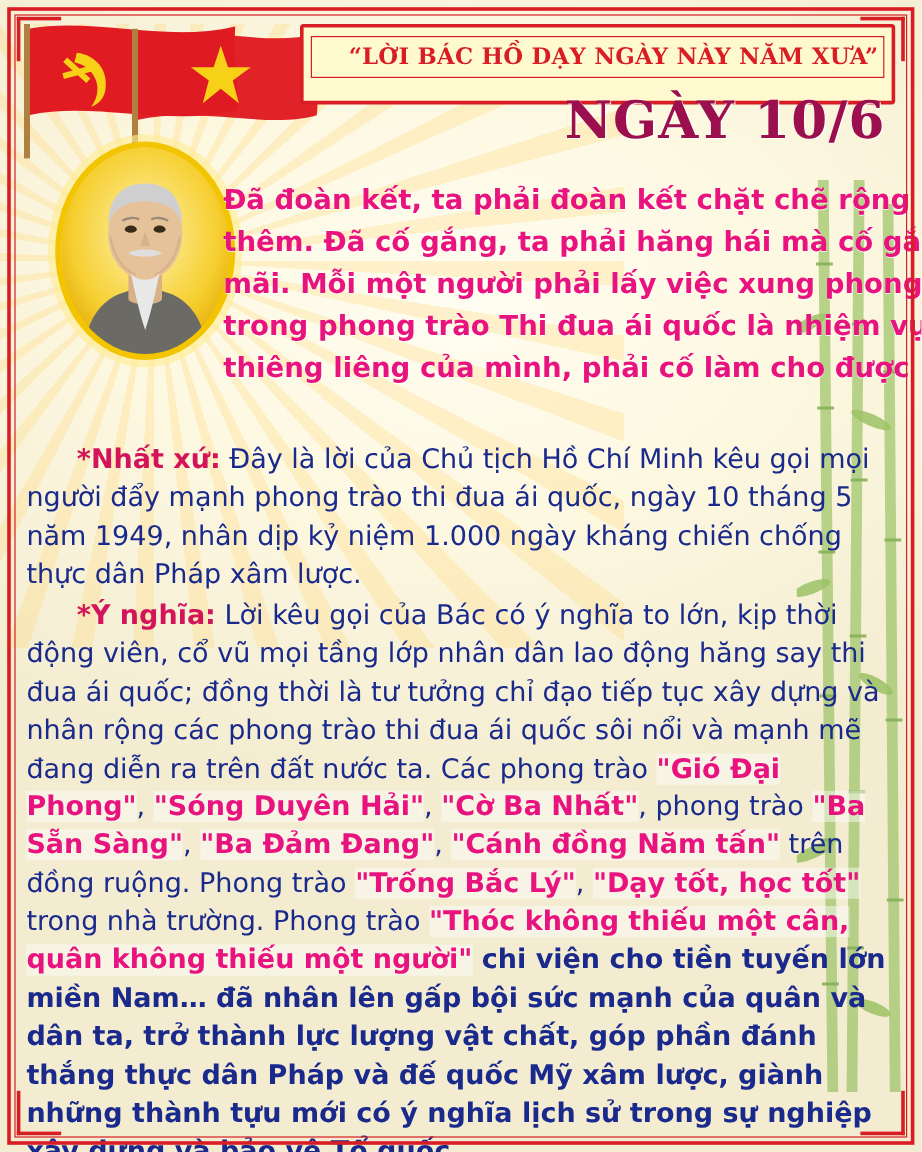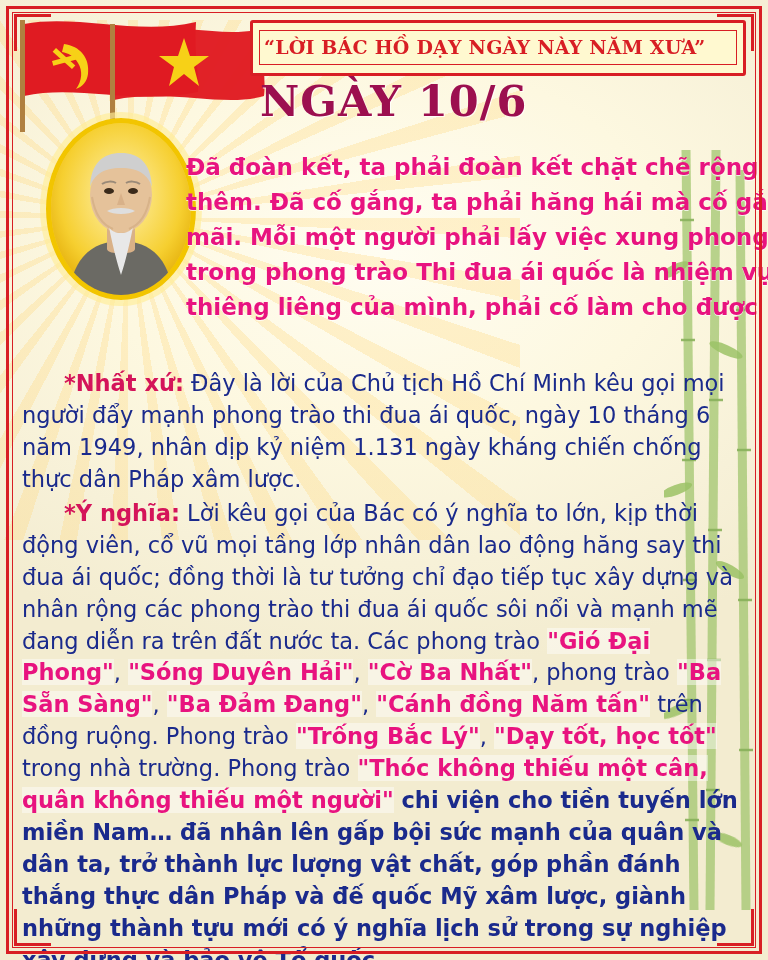--- a/index.html
+++ b/index.html
@@ -106,8 +106,8 @@
     background: #fff9d0;
     border: 3px solid #d81e24;
     border-radius: 3px;
-    padding: 7px 6px 8px;
-    text-align: left;
+    padding: 7px 6px 19px;
+    text-align: right;
   }
   .banner-inner {
     border: 1px solid #d81e24;

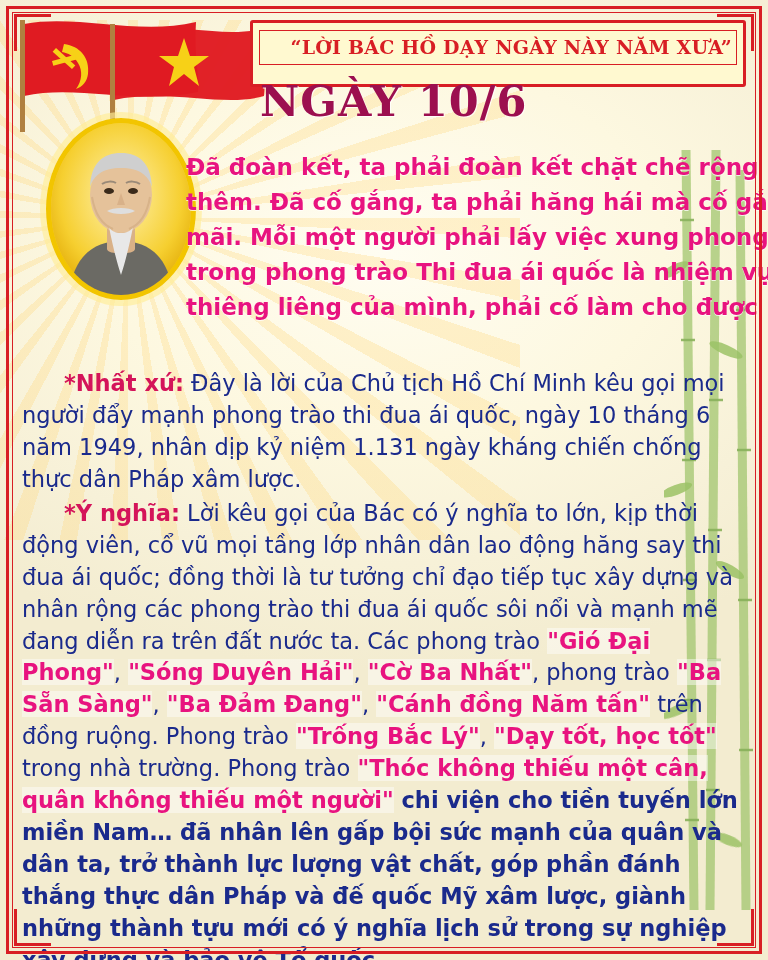--- a/index.html
+++ b/index.html
@@ -127,7 +127,7 @@
     left: 260px;
     top: 76px;
     width: 478px;
-    text-align: left;
+    text-align: right;
     font-family: "DejaVu Serif", serif;
     font-weight: bold;
     font-size: 43px;

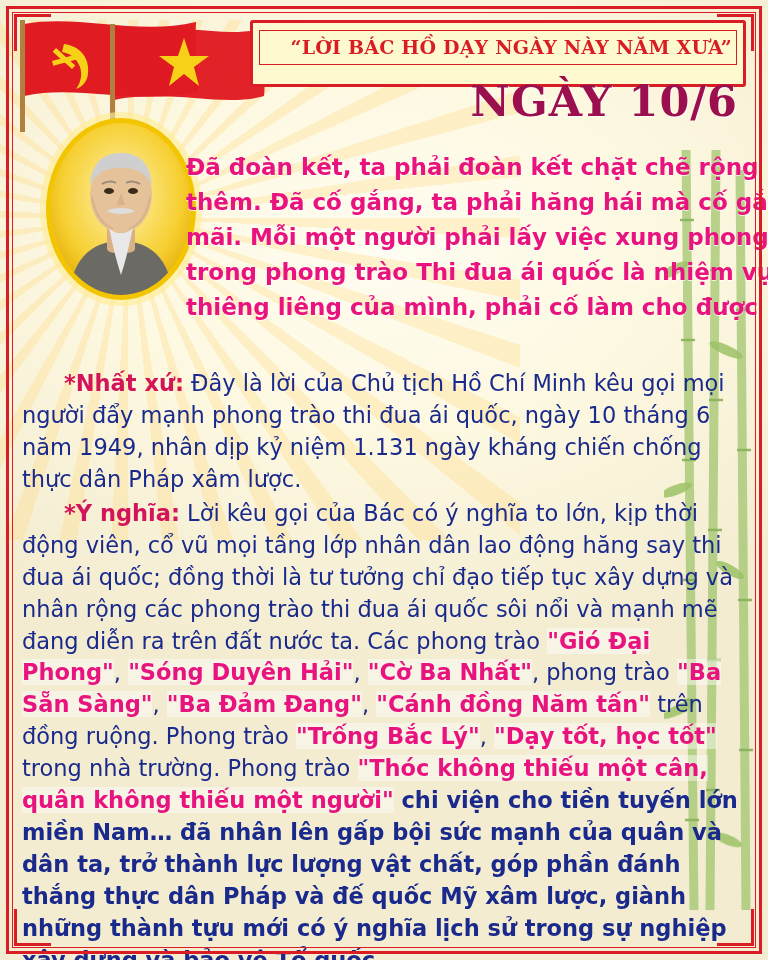--- a/index.html
+++ b/index.html
@@ -283,7 +283,7 @@
   </div>
 
   <div class="body-text">
-    <p><span class="hl-red">*Nhất xứ:</span><span> Đây là lời của Chủ tịch Hồ Chí Minh kêu gọi mọi người đẩy mạnh phong trào thi đua ái quốc, ngày 10 tháng 6 năm 1949, nhân dịp kỷ niệm 1.131 ngày kháng chiến chống thực dân Pháp xâm lược.</span></p>
+    <p><span class="hl-red">*Nhất xứ:</span><span> Đây là lời của Chủ tịch Hồ Chí Minh kêu gọi mọi người đẩy mạnh phong trào thi đua ái quốc, ngày 10 tháng 5 năm 1949, nhân dịp kỷ niệm 1.000 ngày kháng chiến chống thực dân Pháp xâm lược.</span></p>
     <p><span class="hl-red">*Ý nghĩa:</span><span>  Lời kêu gọi của Bác có ý nghĩa to lớn, kịp thời động viên, cổ vũ mọi tầng lớp nhân dân lao động hăng say thi đua ái quốc; đồng thời là tư tưởng chỉ đạo tiếp tục xây dựng và nhân rộng các phong trào thi đua ái quốc sôi nổi và mạnh mẽ đang diễn ra trên đất nước ta. Các phong trào  </span><span class="hl-pink">"Gió Đại Phong"</span><span>, </span><span class="hl-pink">"Sóng Duyên Hải"</span><span>, </span><span class="hl-pink">"Cờ Ba Nhất"</span><span>, phong trào </span><span class="hl-pink">"Ba Sẵn Sàng"</span><span>, </span><span class="hl-pink">"Ba Đảm Đang"</span><span>, </span><span class="hl-pink">"Cánh đồng Năm tấn"</span><span> trên đồng ruộng. Phong trào </span><span class="hl-pink">"Trống Bắc Lý"</span><span>, </span><span class="hl-pink">"Dạy tốt, học tốt"</span><span> trong nhà trường. Phong trào </span><span class="hl-pink">"Thóc không thiếu một cân, quân không thiếu một người"</span><span class="strong-blue"> chi viện cho tiền tuyến lớn miền Nam… đã nhân lên gấp bội sức mạnh của quân và dân ta, trở thành lực lượng vật chất, góp phần đánh thắng thực dân Pháp và đế quốc Mỹ xâm lược, giành những thành tựu mới có ý nghĩa lịch sử trong sự nghiệp xây dựng và bảo vệ Tổ quốc.</span></p>
   </div>
 

